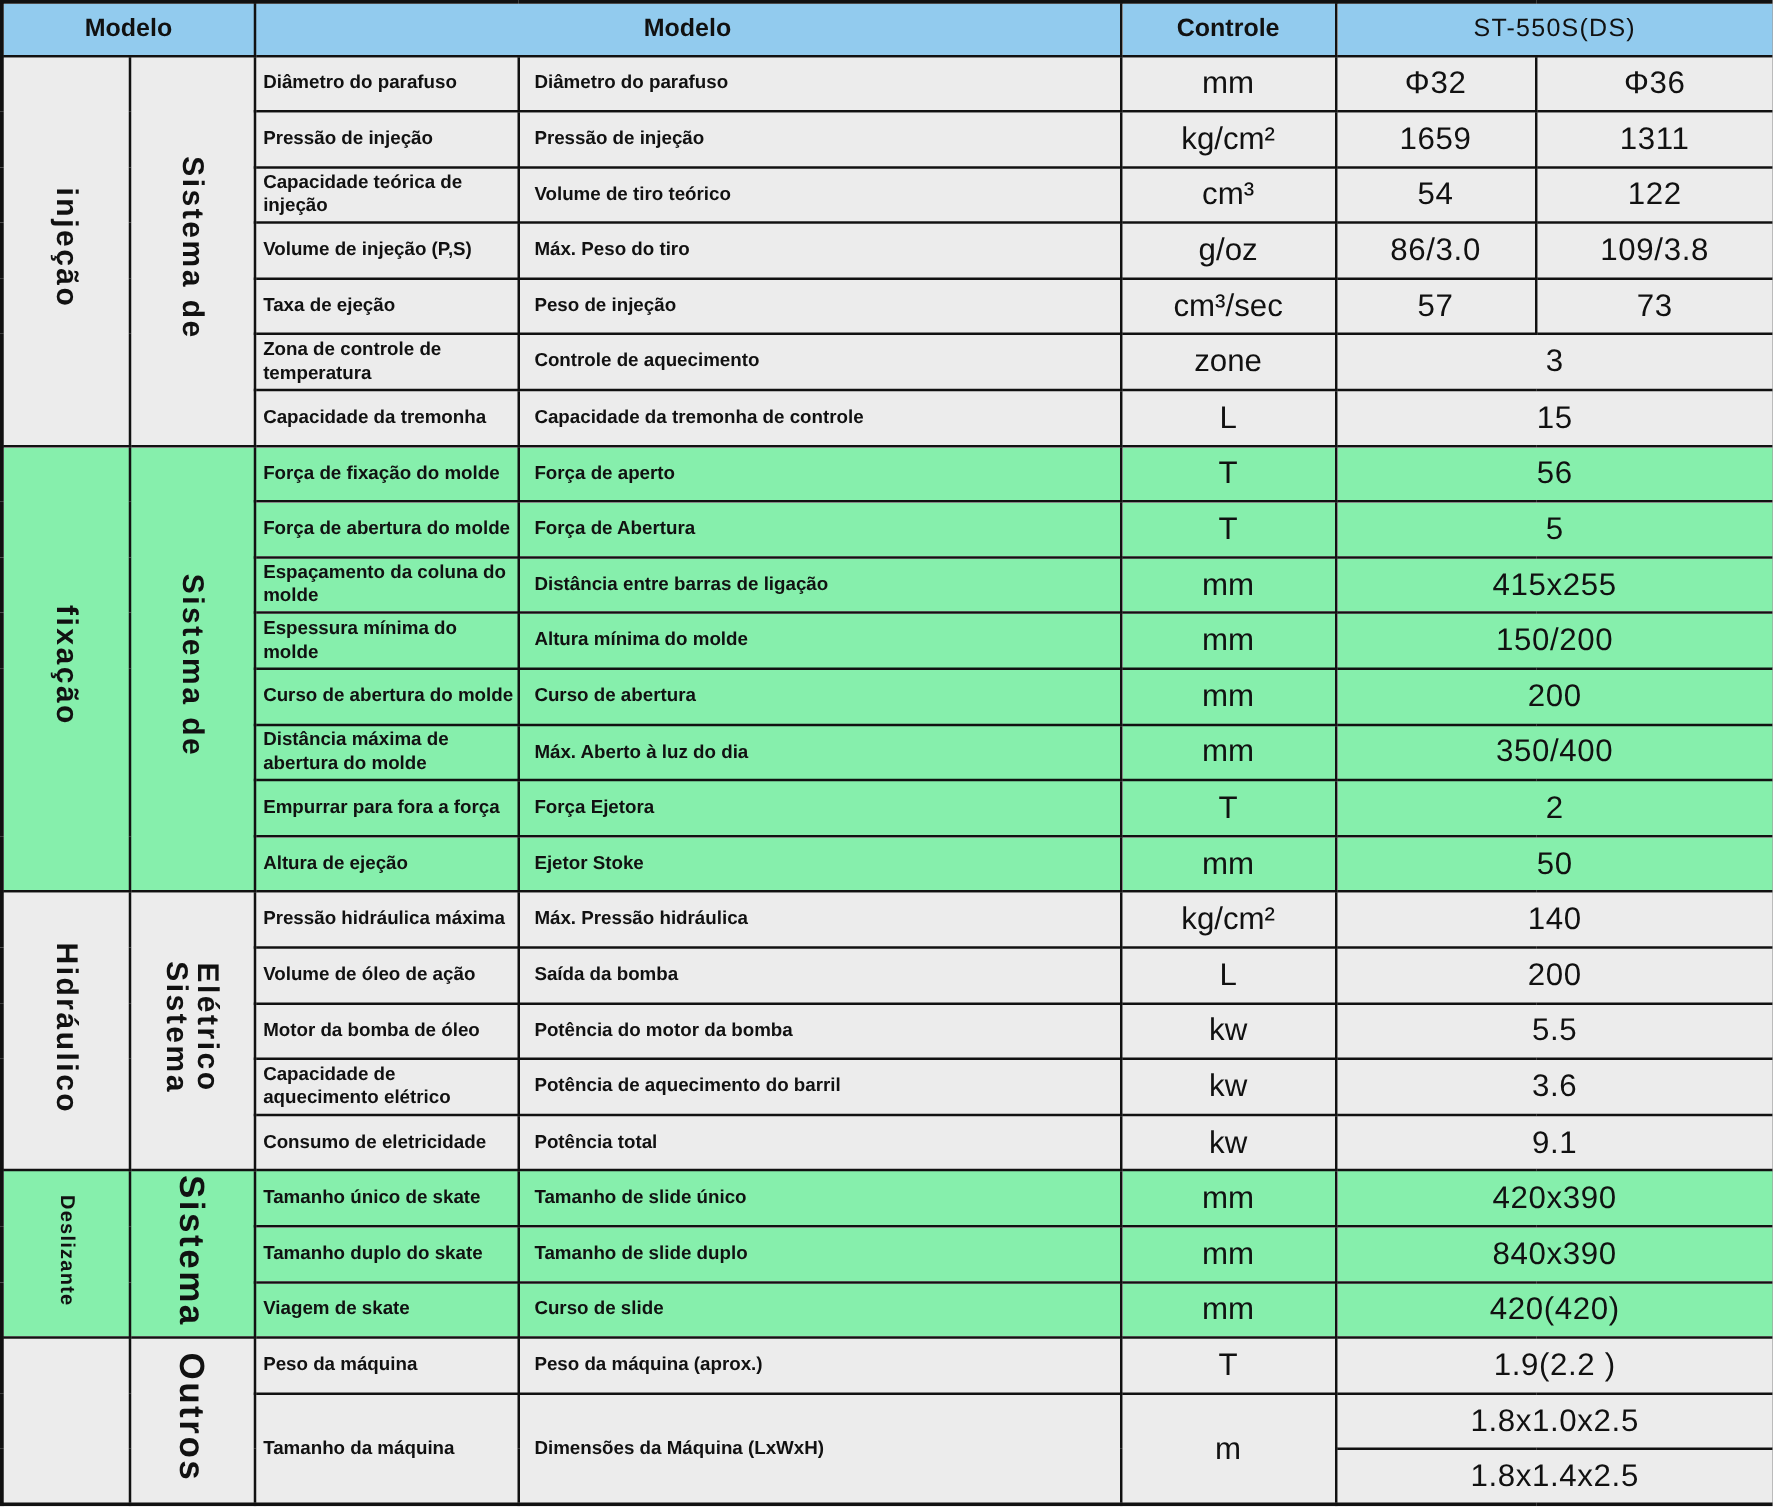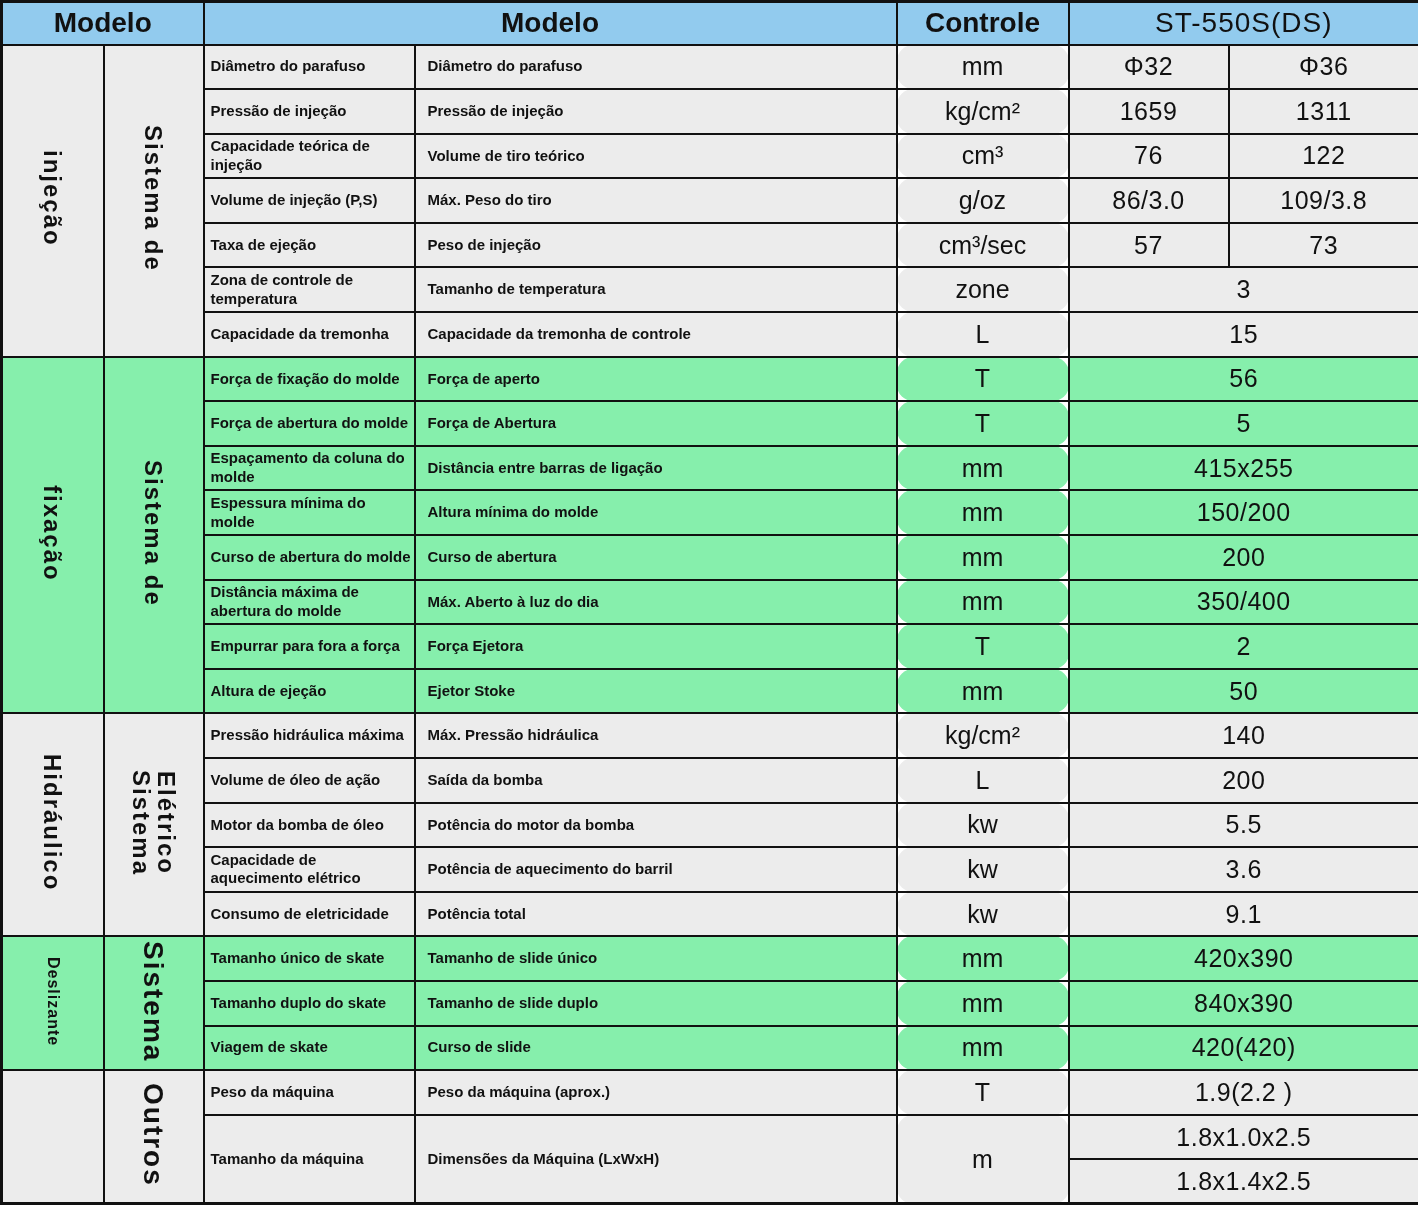--- a/index.html
+++ b/index.html
@@ -8,7 +8,7 @@
   td,th { border:2px solid #111; overflow:hidden; vertical-align:middle; padding:0; }
   tr { height:44.6px; }
   tr.hdr { height:43px; }
-  tr.hdr th { background:#92cbee; font-size:28px; font-weight:bold; text-align:center; }
+  tr.hdr th { background:#92cbee; font-size:20px; font-weight:bold; text-align:center; }
   tr.hdr th.model-name { font-weight:normal; letter-spacing:1px; }
   .sec-gray td { background:#ececec; }
   .sec-white td { background:#86efac; }

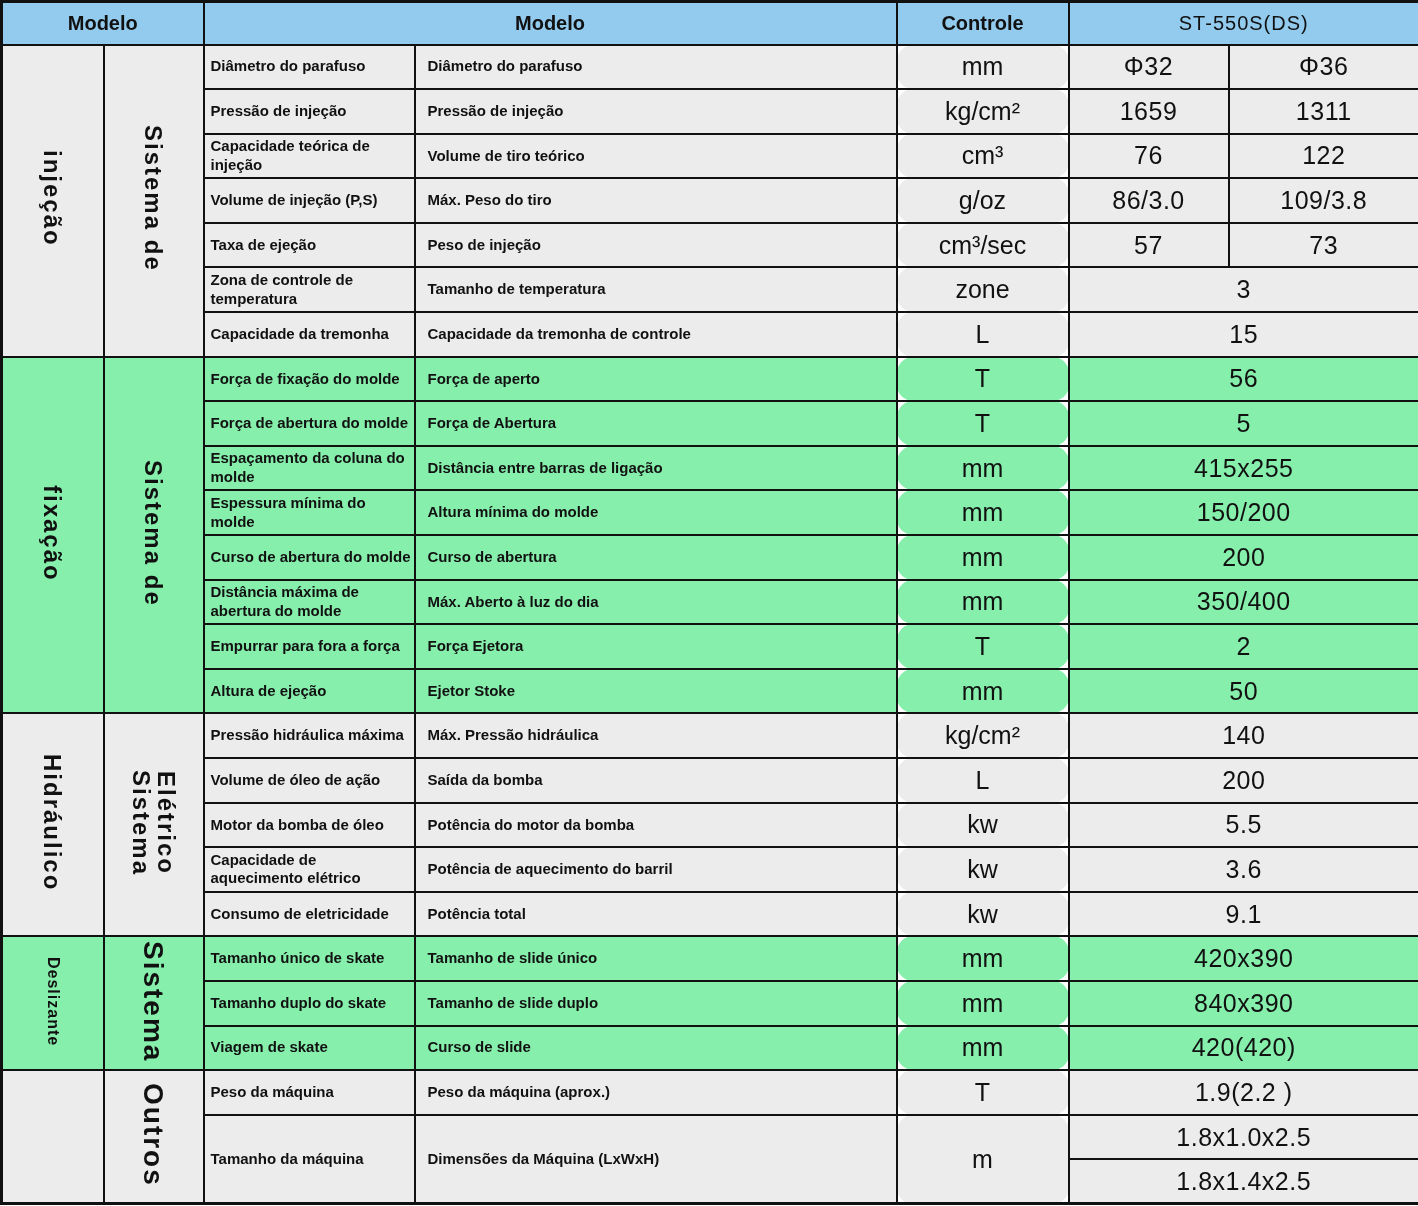--- a/index.html
+++ b/index.html
@@ -14,7 +14,7 @@
   .sec-white td { background:#86efac; }
   td.lc { font-size:15px; font-weight:bold; text-align:left; padding:1px 2px 1px 6px; line-height:1.25; }
   td.ld { font-size:15px; font-weight:bold; text-align:left; padding:1px 2px 1px 12px; line-height:1.25; }
-  td.uc { font-size:25px; text-align:center;border-radius:16px; }
+  td.uc { font-size:25px; text-align:center; }
   td.vc { font-size:25px; text-align:center; letter-spacing:0.5px; }
   td.gcell { text-align:center; }
   .vtext { writing-mode:vertical-lr; text-orientation:mixed; display:inline-block;

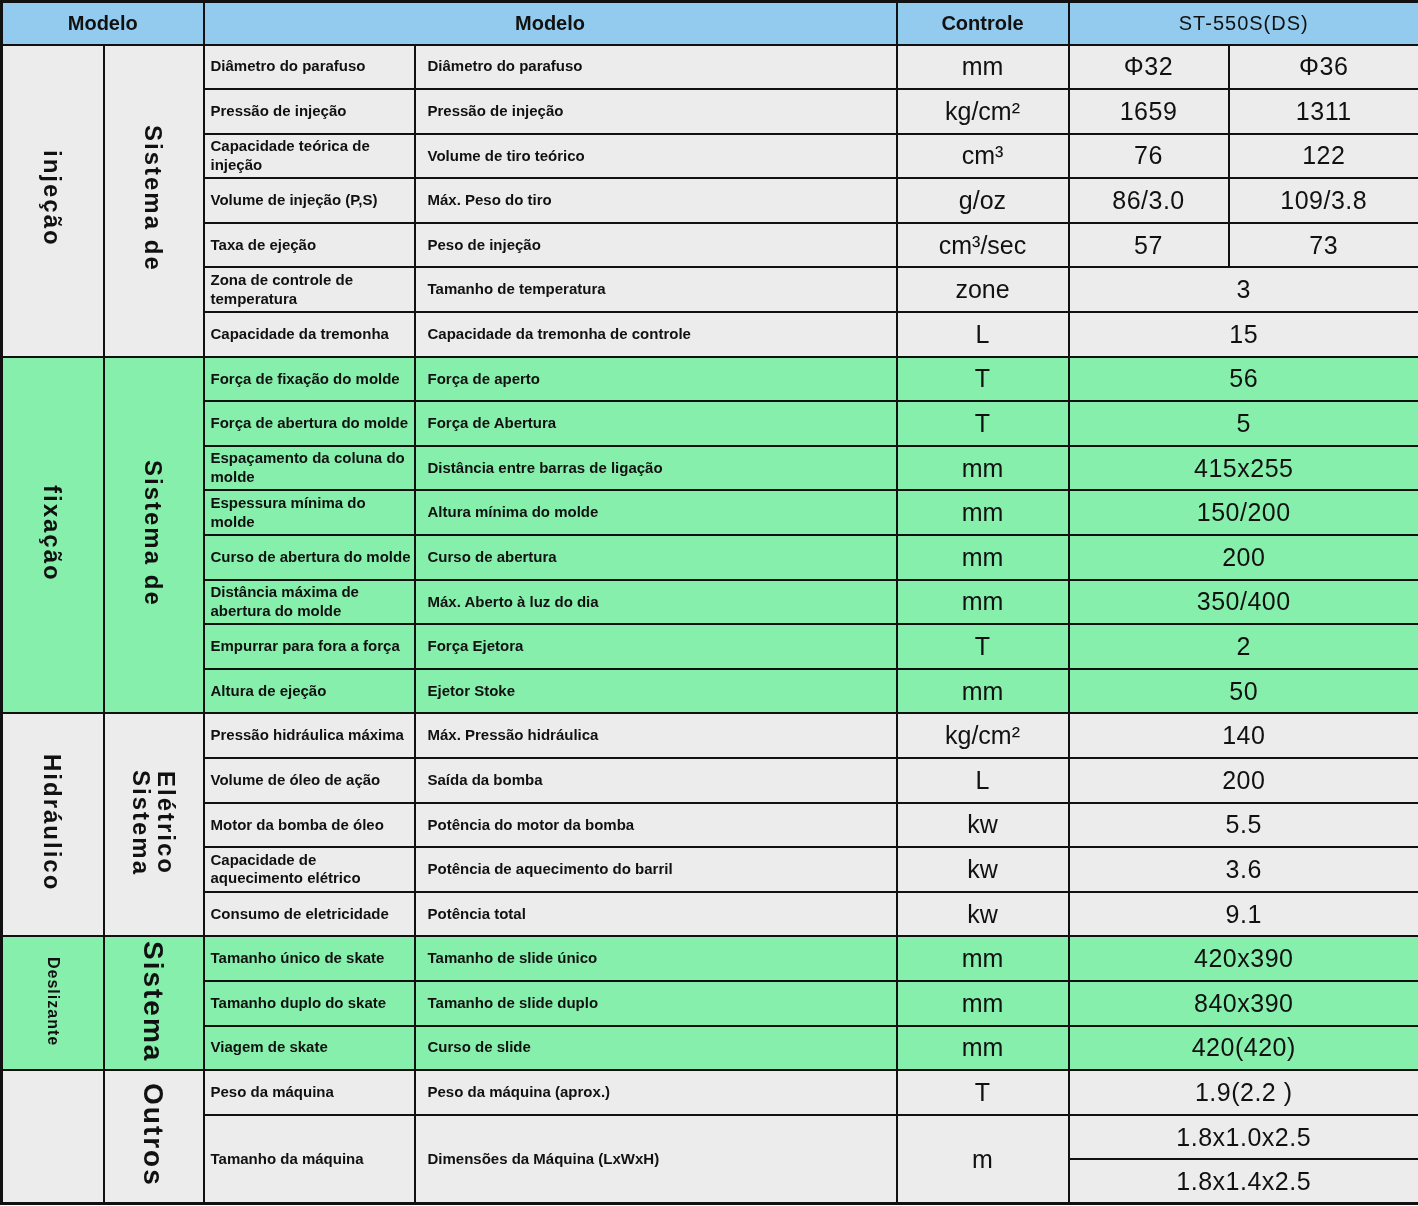--- a/index.html
+++ b/index.html
@@ -74,7 +74,7 @@
     <td class="lc">Capacidade teórica de injeção</td>
     <td class="ld">Volume de tiro teórico</td>
     <td class="uc">cm³</td>
-    <td class="vc">76</td>
+    <td class="vc">54</td>
     <td class="vc">122</td>
   </tr>
   <tr>

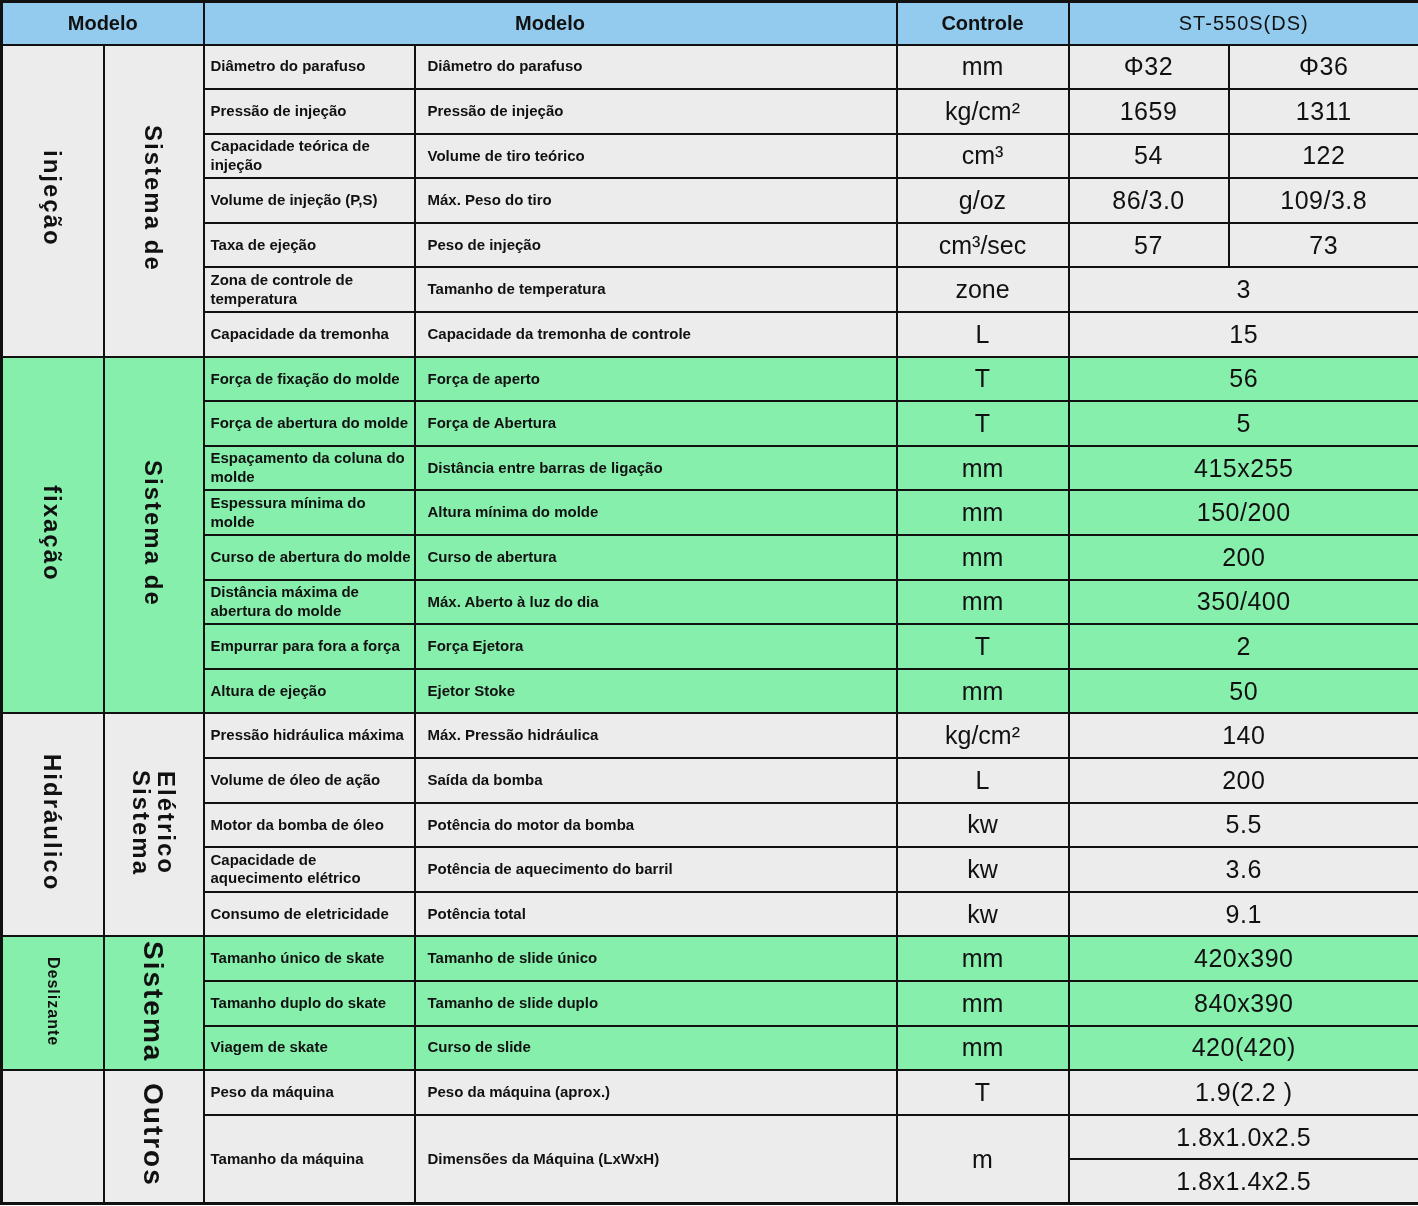--- a/index.html
+++ b/index.html
@@ -93,7 +93,7 @@
   </tr>
   <tr>
     <td class="lc">Zona de controle de temperatura</td>
-    <td class="ld">Tamanho de temperatura</td>
+    <td class="ld">Controle de aquecimento</td>
     <td class="uc">zone</td>
     <td class="vc" colspan="2">3</td>
   </tr>

